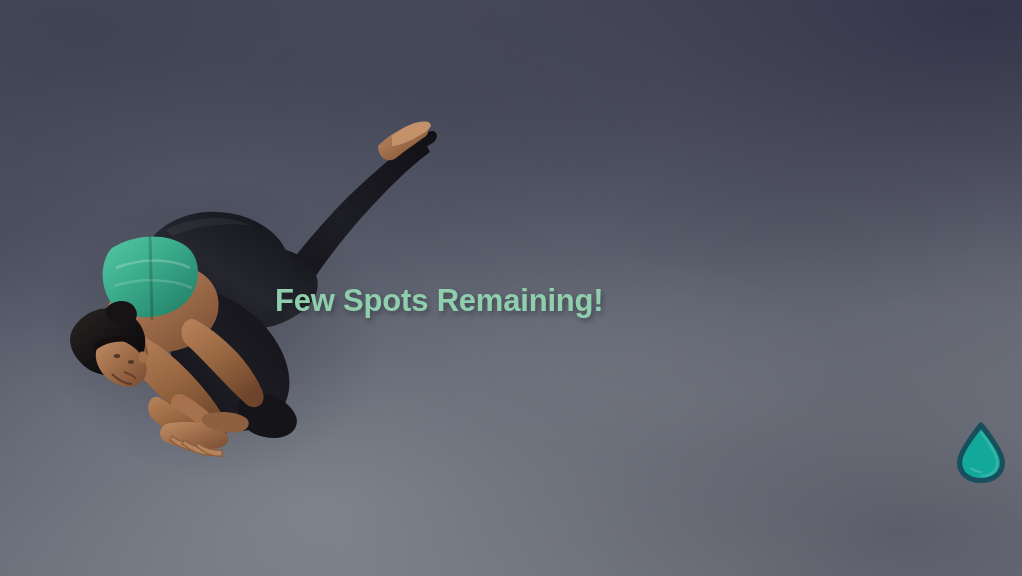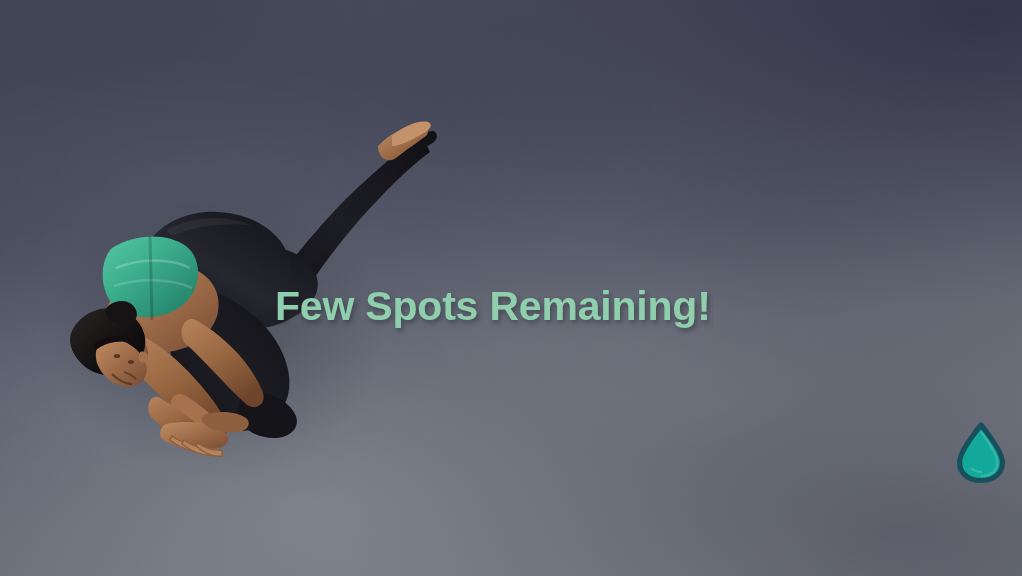--- a/index.html
+++ b/index.html
@@ -116,7 +116,7 @@
     left:275px;
     top:283px;
     color:#8FCFAD;
-    font-size:41px;
+    font-size:31px;
     font-weight:bold;
     letter-spacing:-0.2px;
     text-shadow: 2px 3px 5px rgba(20,20,32,0.38);

